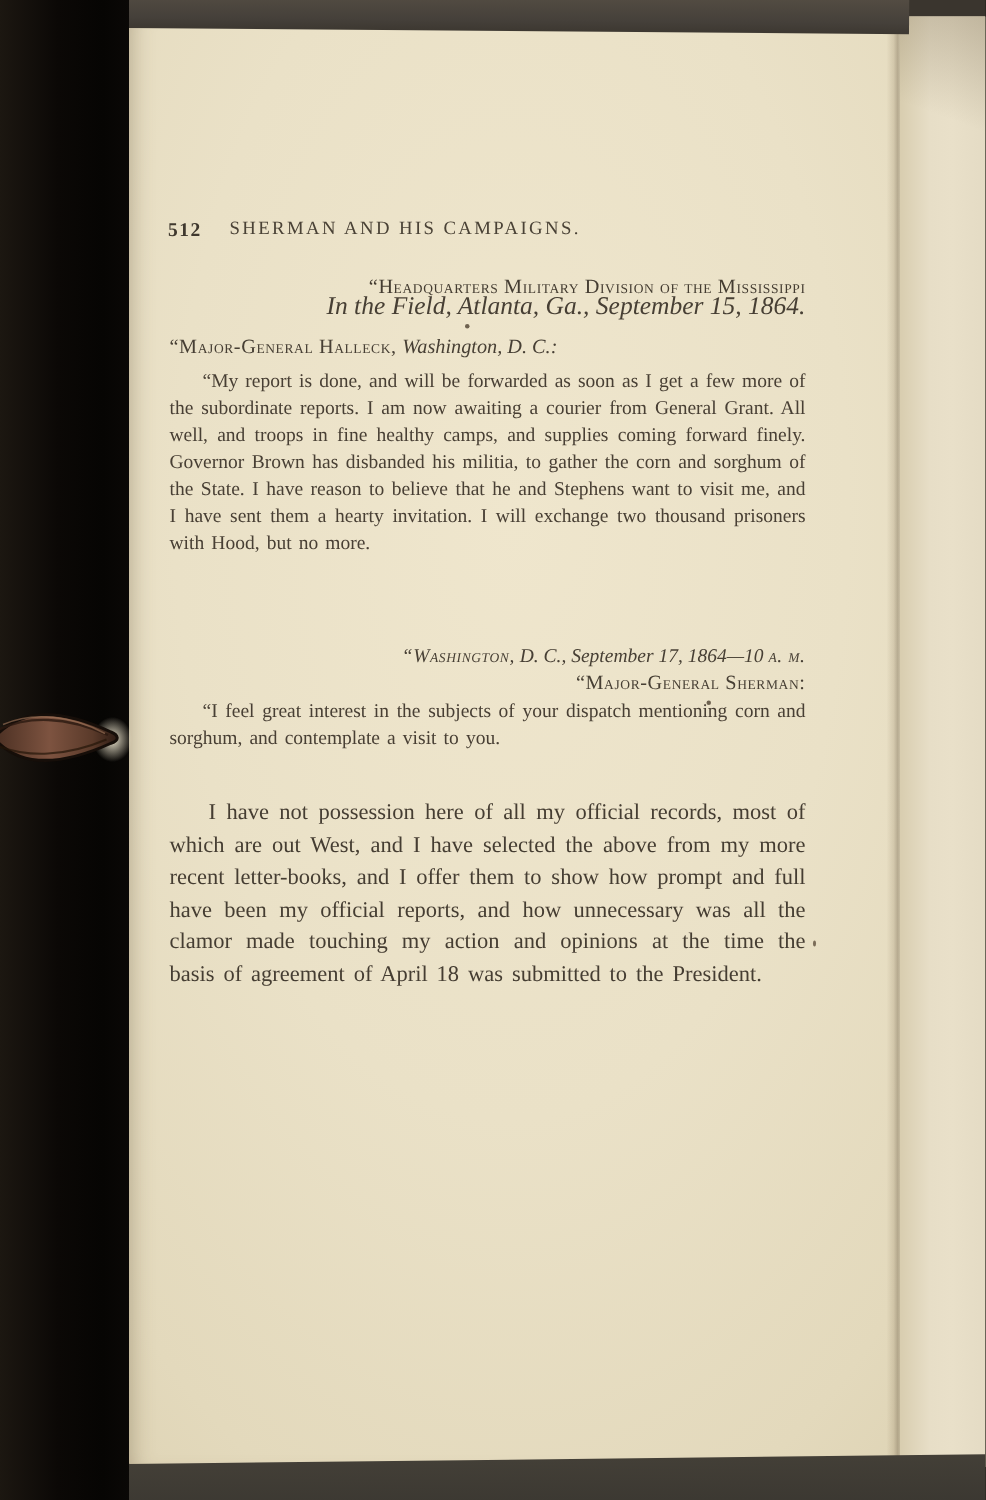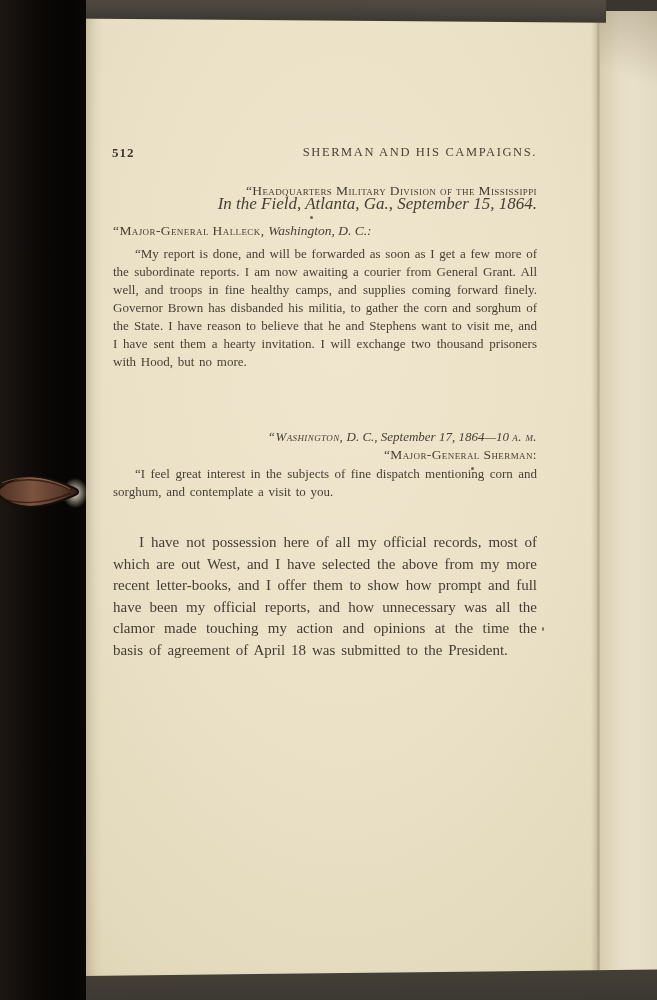--- a/index.html
+++ b/index.html
@@ -57,7 +57,7 @@
   .content > div, .content > p { position:absolute; margin:0; width:424px; }
   .head-row { top:134px; height:18px; font-size:13px; }
   .pageno { position:absolute; left:-1px; top:0; font-weight:bold; letter-spacing:1px; color:#3f382e; }
-  .running-head { display:block; text-align:right; padding-left:40px; font-size:12.5px; letter-spacing:1.6px; color:#4a4236; }
+  .running-head { display:block; text-align:left; padding-left:40px; font-size:12.5px; letter-spacing:1.6px; color:#4a4236; }
   .sc { font-variant: small-caps; letter-spacing:0.4px;text-align:right; }
   .it { font-style: italic; margin-top: 40px; }
   .right { text-align:right; }

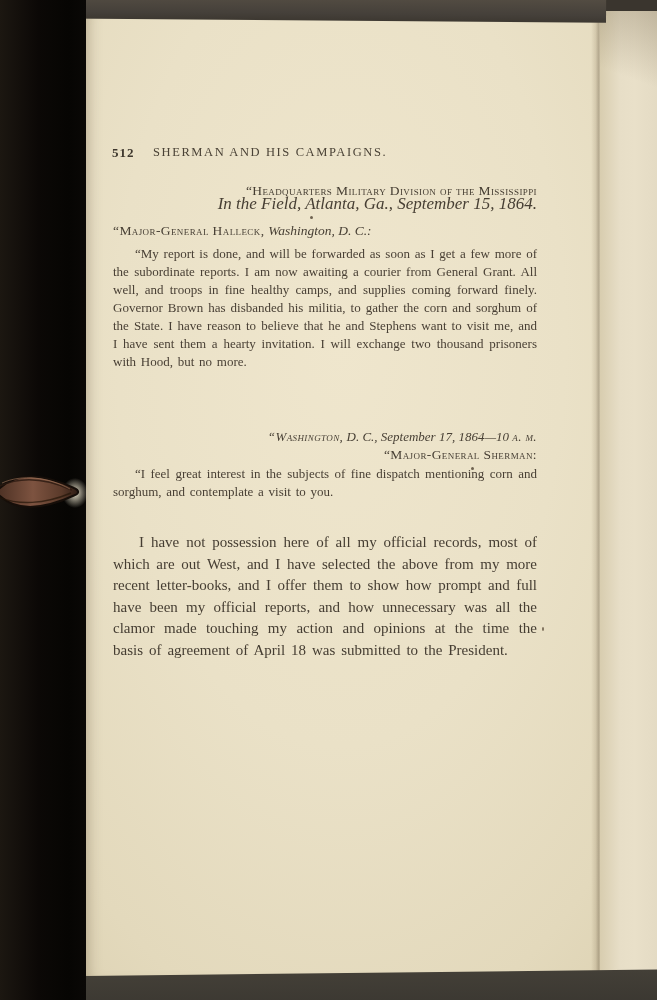--- a/index.html
+++ b/index.html
@@ -117,7 +117,7 @@
         <span class="sc">“Washington,</span><span> D. C., September 17, 1864—10 </span><span class="sc">a. m.</span>
       </div>
       <div class="l2-salute sc">“Major-General Sherman:</div>
-      <p class="l-body l2-body">“I feel great interest in the subjects of fine dispatch mentioning corn and sorghum, and contemplate a visit to you.</p>
+      <p class="l-body l2-body">“I feel great interest in the subjects of your dispatch mentioning corn and sorghum, and contemplate a visit to you.</p>
 
       <p class="closing">I have not possession here of all my official records, most of which are out West, and I have selected the above from my more recent letter-books, and I offer them to show how prompt and full have been my official reports, and how unnecessary was all the clamor made touching my action and opinions at the time the basis of agreement of April 18 was submitted to the President.</p>
     </div>

